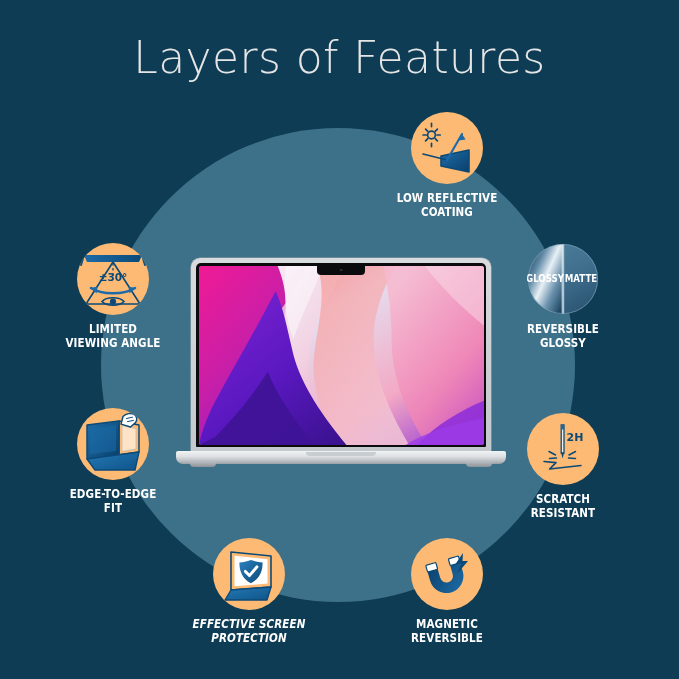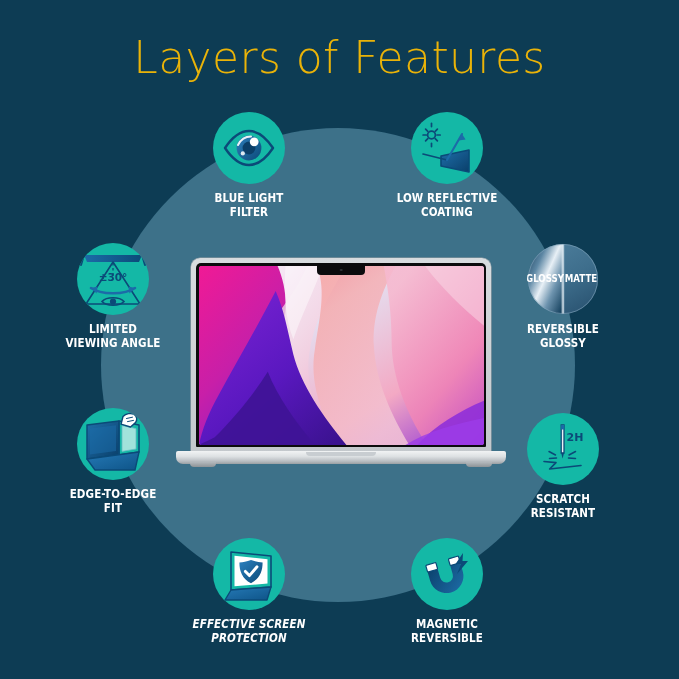--- a/index.html
+++ b/index.html
@@ -28,7 +28,7 @@
     top: 34px;
     width: 679px;
     text-align: center;
-    color: #eab308;
+    color: #e5e5e5;
     font-size: 44px;
     font-weight: 300;
     letter-spacing: 0.4px;

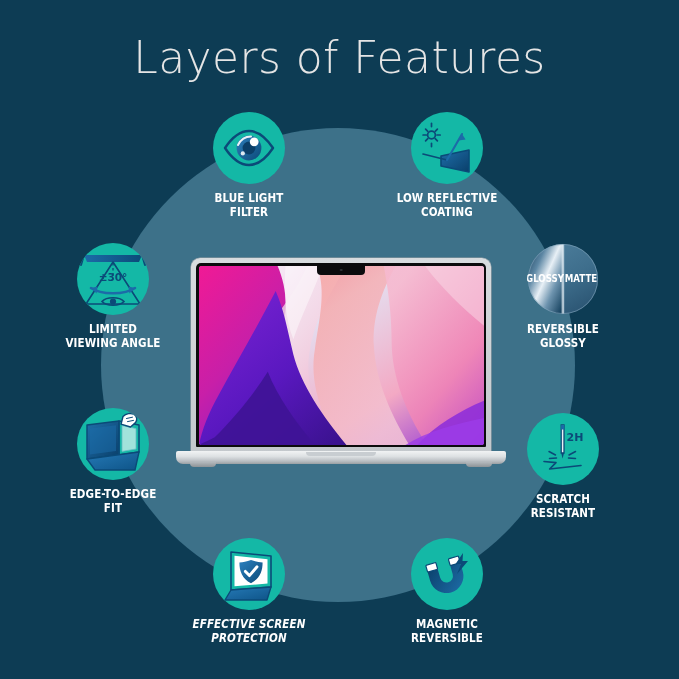--- a/index.html
+++ b/index.html
@@ -238,26 +238,6 @@
     </div>
   </div>
 
-  <div class="feature" style="left:249px; top:112px;">
-    <div class="badge">
-      <svg viewBox="0 0 72 72">
-        <defs>
-          <linearGradient id="eyeIris" x1="0" y1="0" x2="1" y2="1">
-            <stop offset="0" stop-color="#2e7fbd"></stop>
-            <stop offset="1" stop-color="#0b4a78"></stop>
-          </linearGradient>
-        </defs>
-        <path d="M12 36 C20 24 28.5 19 36 19 C43.5 19 52 24 60 36 C52 48 43.5 53 36 53 C28.5 53 20 48 12 36 Z" fill="none" stroke="#0b4a78" stroke-width="2.4" stroke-linejoin="round"></path>
-        <circle cx="36" cy="36" r="12.4" fill="url(#eyeIris)"></circle>
-        <circle cx="36" cy="36" r="6.4" fill="#0b3f68"></circle>
-        <circle cx="41.2" cy="29.8" r="4.4" fill="#ffffff"></circle>
-        <circle cx="29.8" cy="41.4" r="2.1" fill="#ffffff" opacity="0.85"></circle>
-        <path d="M25 33 C28 27 33 24.5 38 24.5" fill="none" stroke="#ffffff" stroke-width="2" stroke-linecap="round" opacity="0.9"></path>
-      </svg>
-    </div>
-    <div class="f-label">BLUE LIGHT
-FILTER</div>
-  </div>
 
   <div class="feature" style="left:447px; top:112px;">
     <div class="badge">

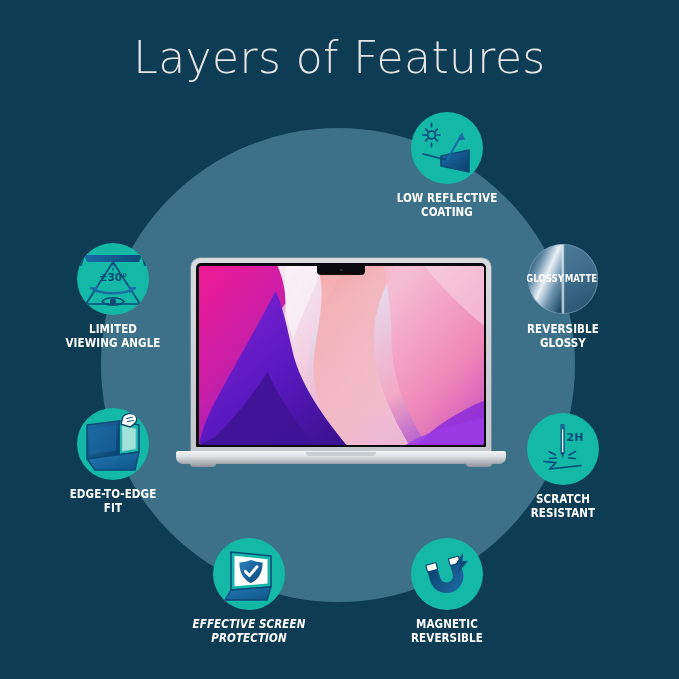--- a/index.html
+++ b/index.html
@@ -149,7 +149,7 @@
     height: 72px;
     margin: 0 auto;
     border-radius: 50%;
-    background: #14b8a6;
+    background: #fdba74;
     position: relative;
     overflow: hidden;
   }

